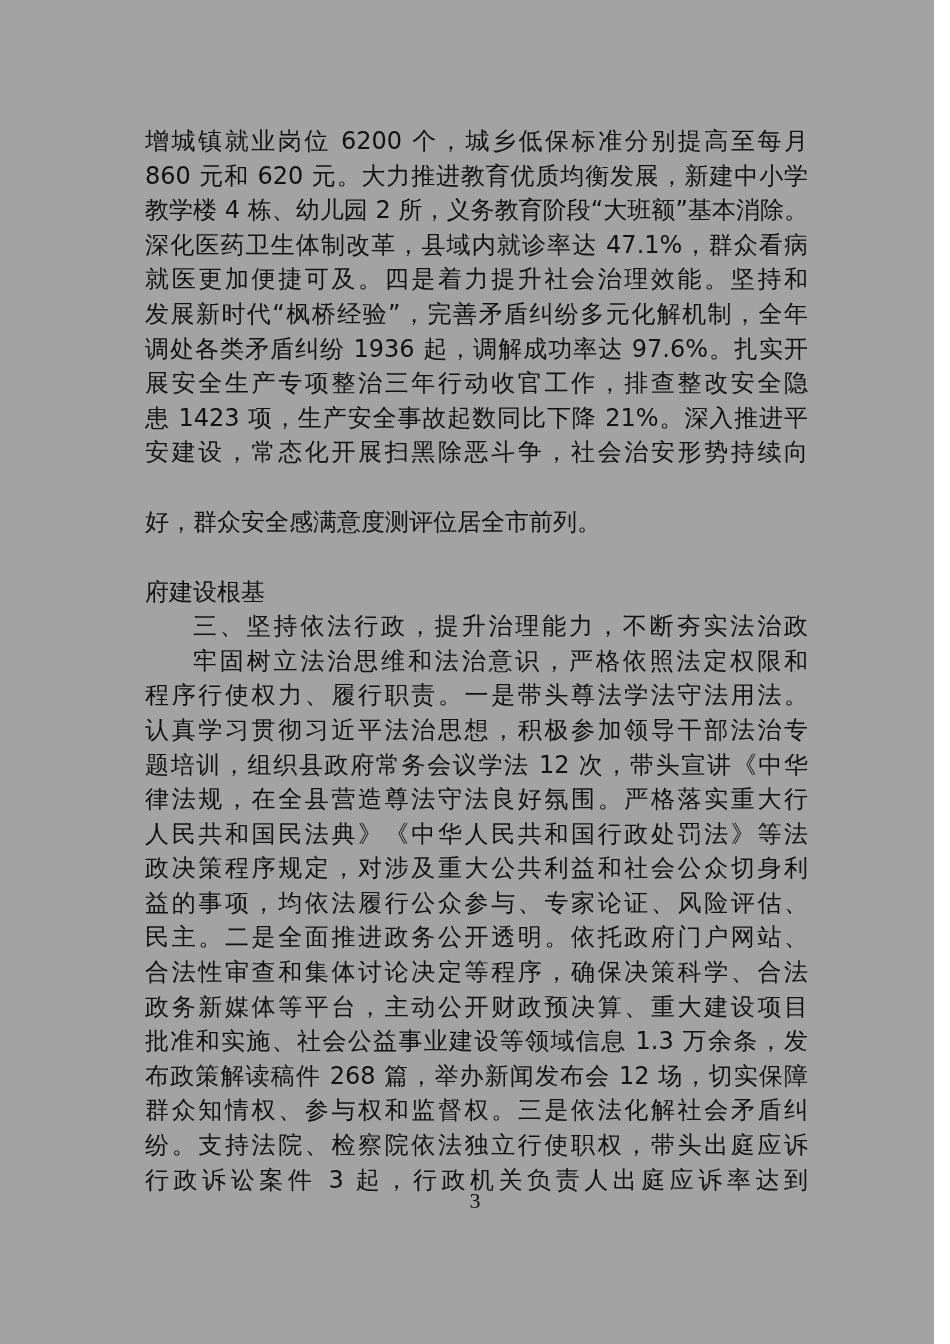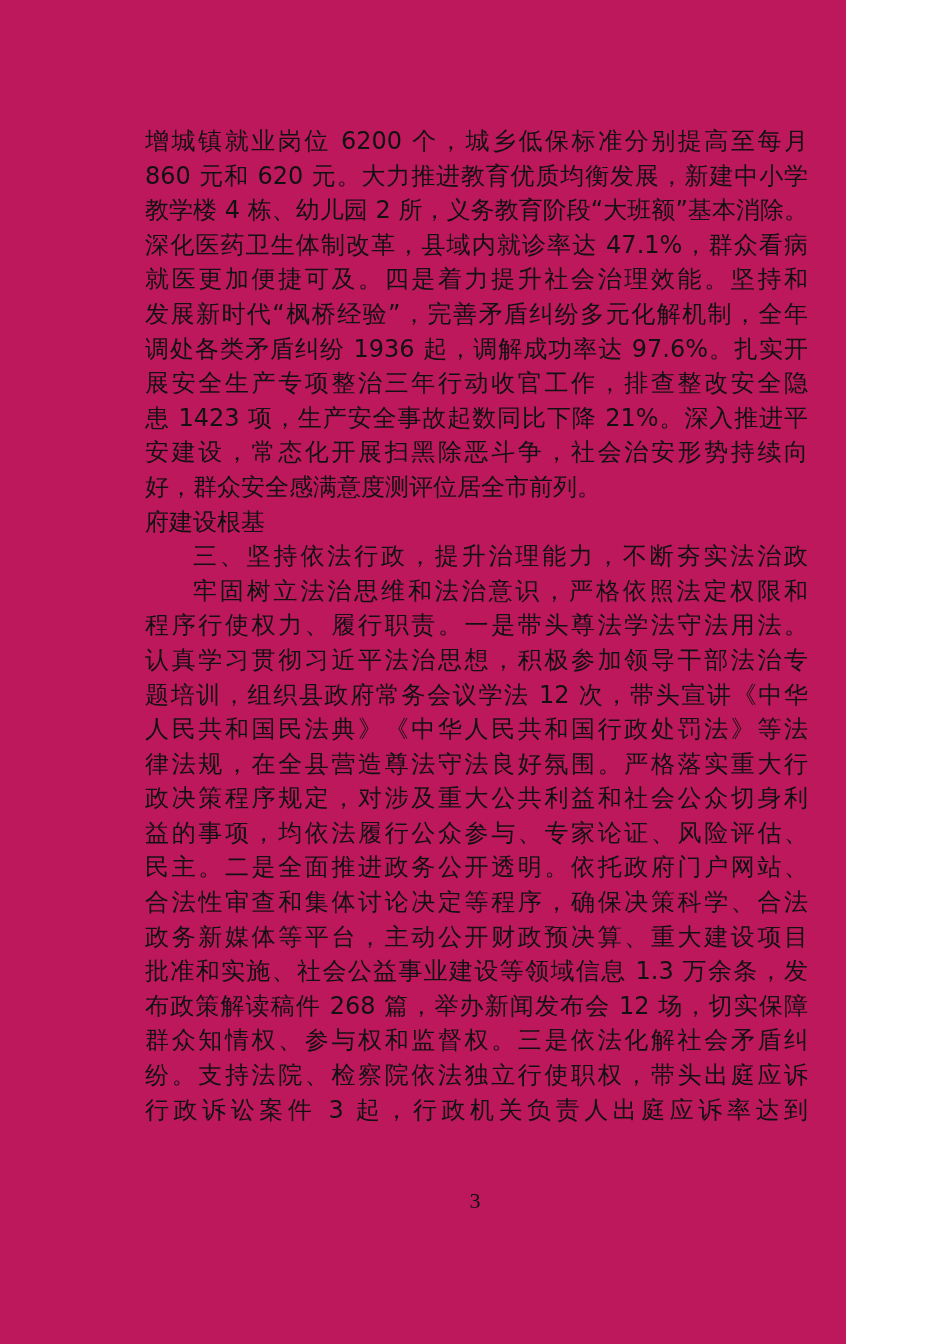--- a/index.html
+++ b/index.html
@@ -4,7 +4,7 @@
 <style>
   html, body { margin: 0; padding: 0; background: #ffffff; }
   body { width: 950px; height: 1344px; position: relative; overflow: hidden; }
-  .page { position: absolute; left: 0; top: 0; width: 846px; height: 1344px; background: #be185d; }
+  .page { position: absolute; left: 0; top: 0; width: 934px; height: 1344px; background: #a3a3a3; }
   .text-block { position: absolute; left: 145px; top: 124px; width: 663px; }
   .line {
     height: 34.6px; line-height: 34.6px;

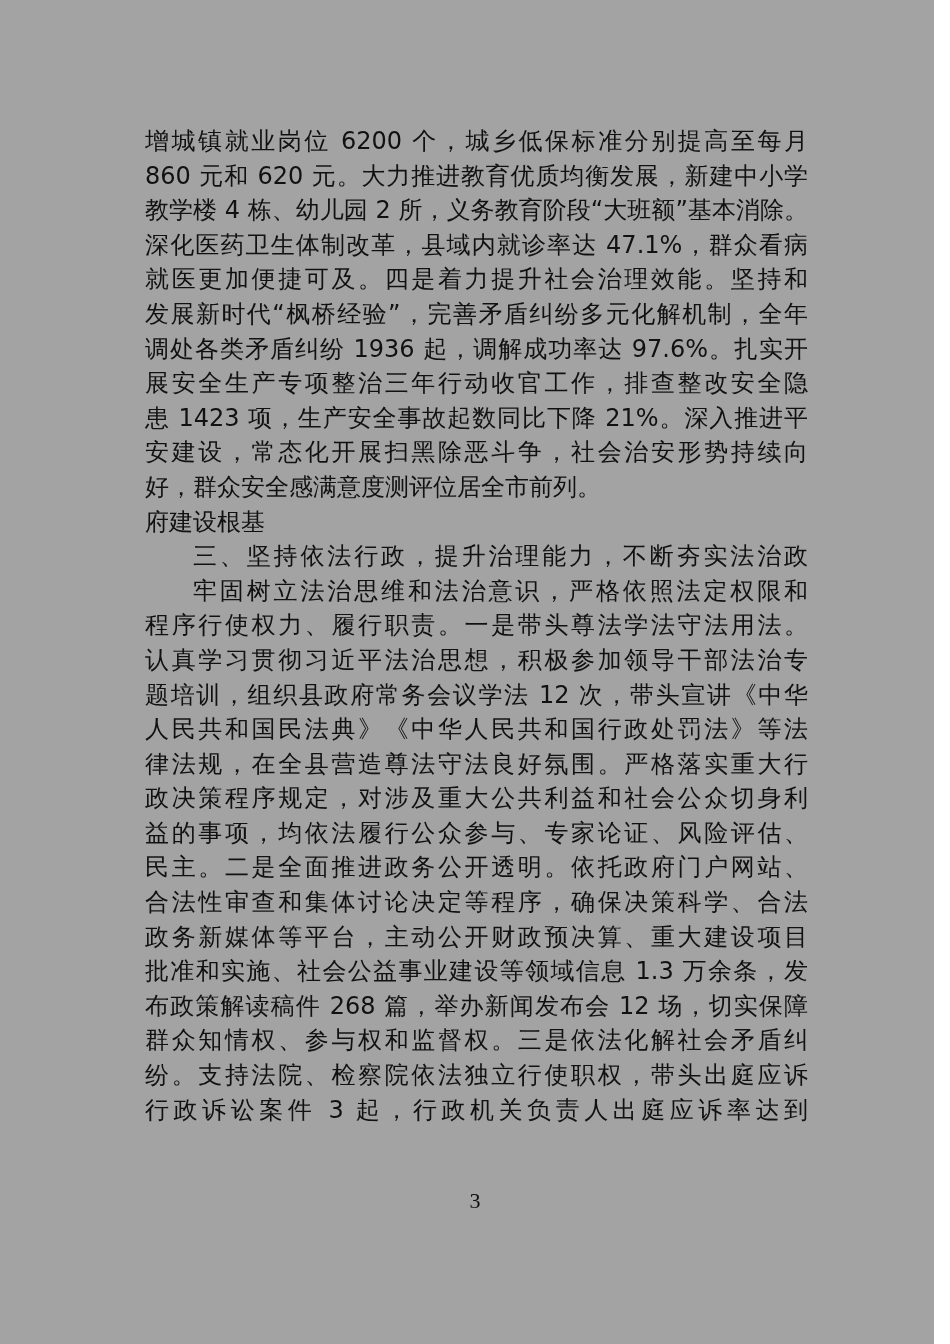--- a/index.html
+++ b/index.html
@@ -14,7 +14,7 @@
     text-align: justify; text-align-last: justify;
     overflow: hidden;
   }
-  .line.last { text-align-last: left; }
+  .line.last { text-align-last: left; margin-top: 35px; }
   .line.indent { padding-left: 48px; }
   .page-number {
     position: absolute; left: 0; width: 950px; top: 1188px;

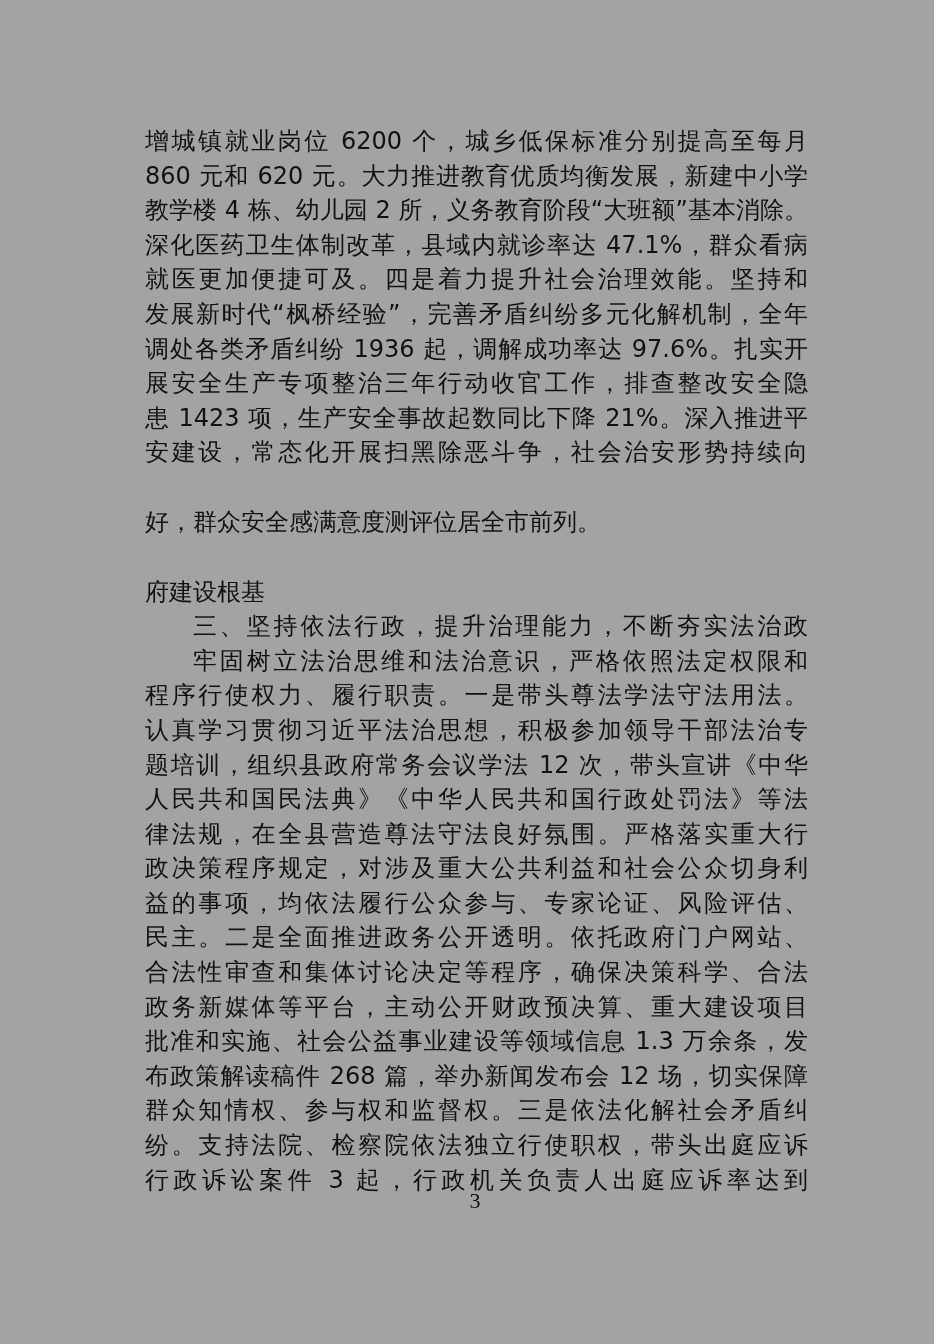--- a/index.html
+++ b/index.html
@@ -43,8 +43,8 @@
       <div class="line">程序行使权力、履行职责。一是带头尊法学法守法用法。</div>
       <div class="line">认真学习贯彻习近平法治思想，积极参加领导干部法治专</div>
       <div class="line">题培训，组织县政府常务会议学法 12 次，带头宣讲《中华</div>
+      <div class="line">律法规，在全县营造尊法守法良好氛围。严格落实重大行</div>
       <div class="line">人民共和国民法典》《中华人民共和国行政处罚法》等法</div>
-      <div class="line">律法规，在全县营造尊法守法良好氛围。严格落实重大行</div>
       <div class="line">政决策程序规定，对涉及重大公共利益和社会公众切身利</div>
       <div class="line">益的事项，均依法履行公众参与、专家论证、风险评估、</div>
       <div class="line">民主。二是全面推进政务公开透明。依托政府门户网站、</div>

